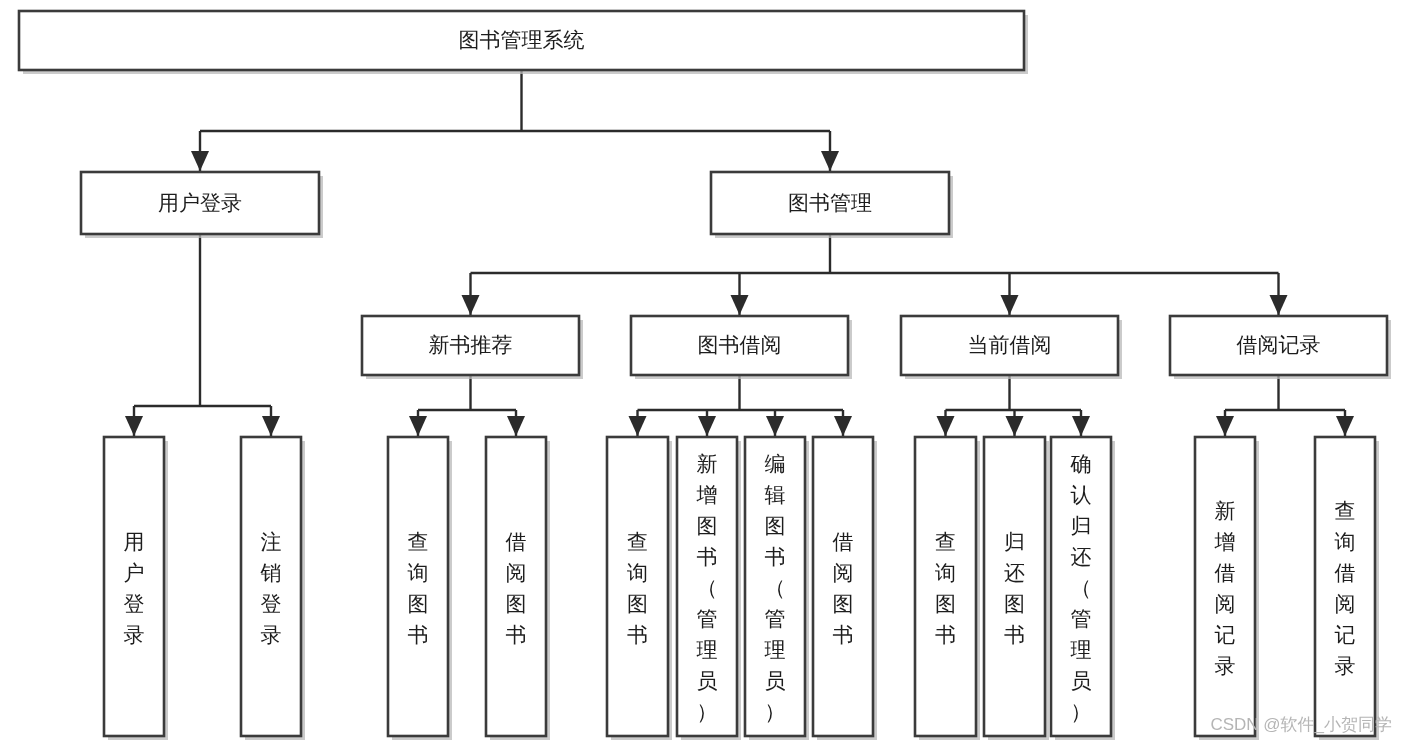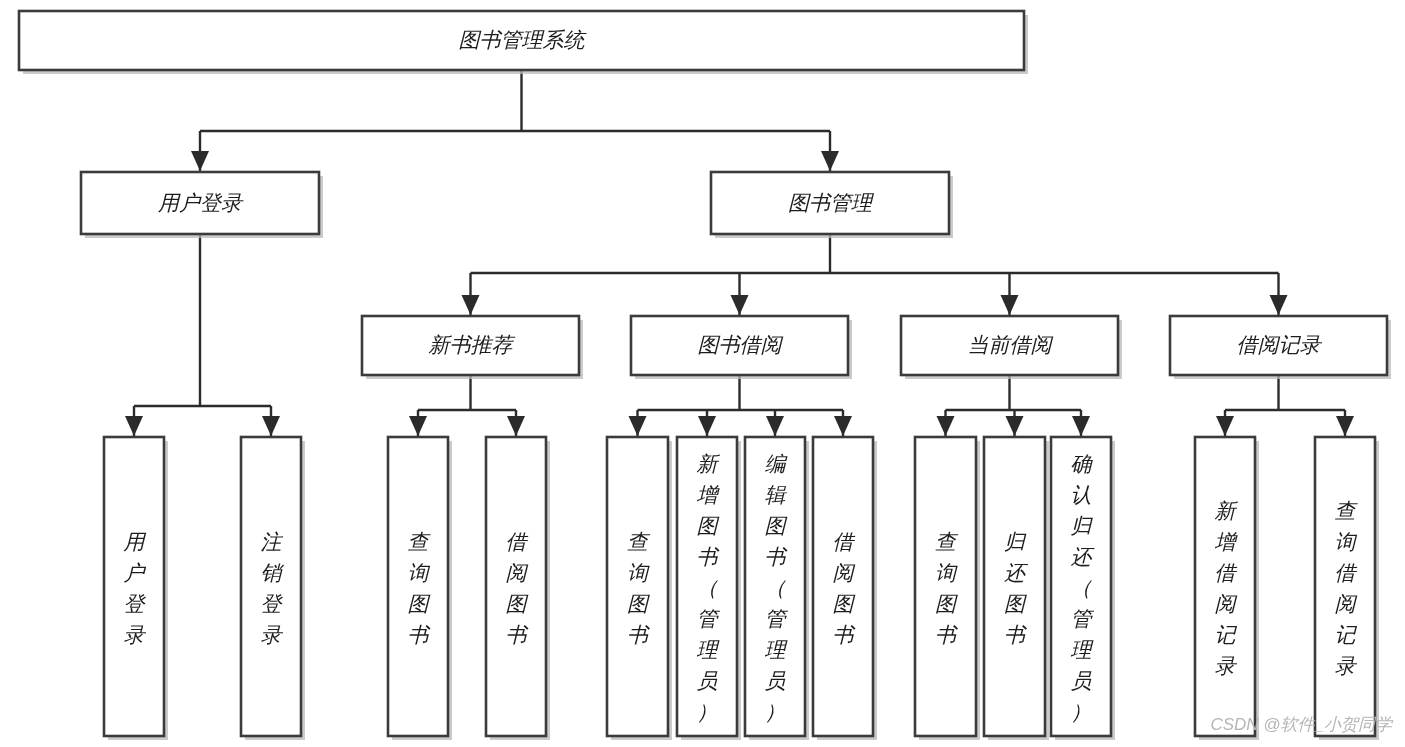--- a/index.html
+++ b/index.html
@@ -20,7 +20,6 @@
     top: 0;
     width: 1405px;
     height: 747px;
-    font-style: italic;
   }
   svg.diagram-canvas {
     display: block;

